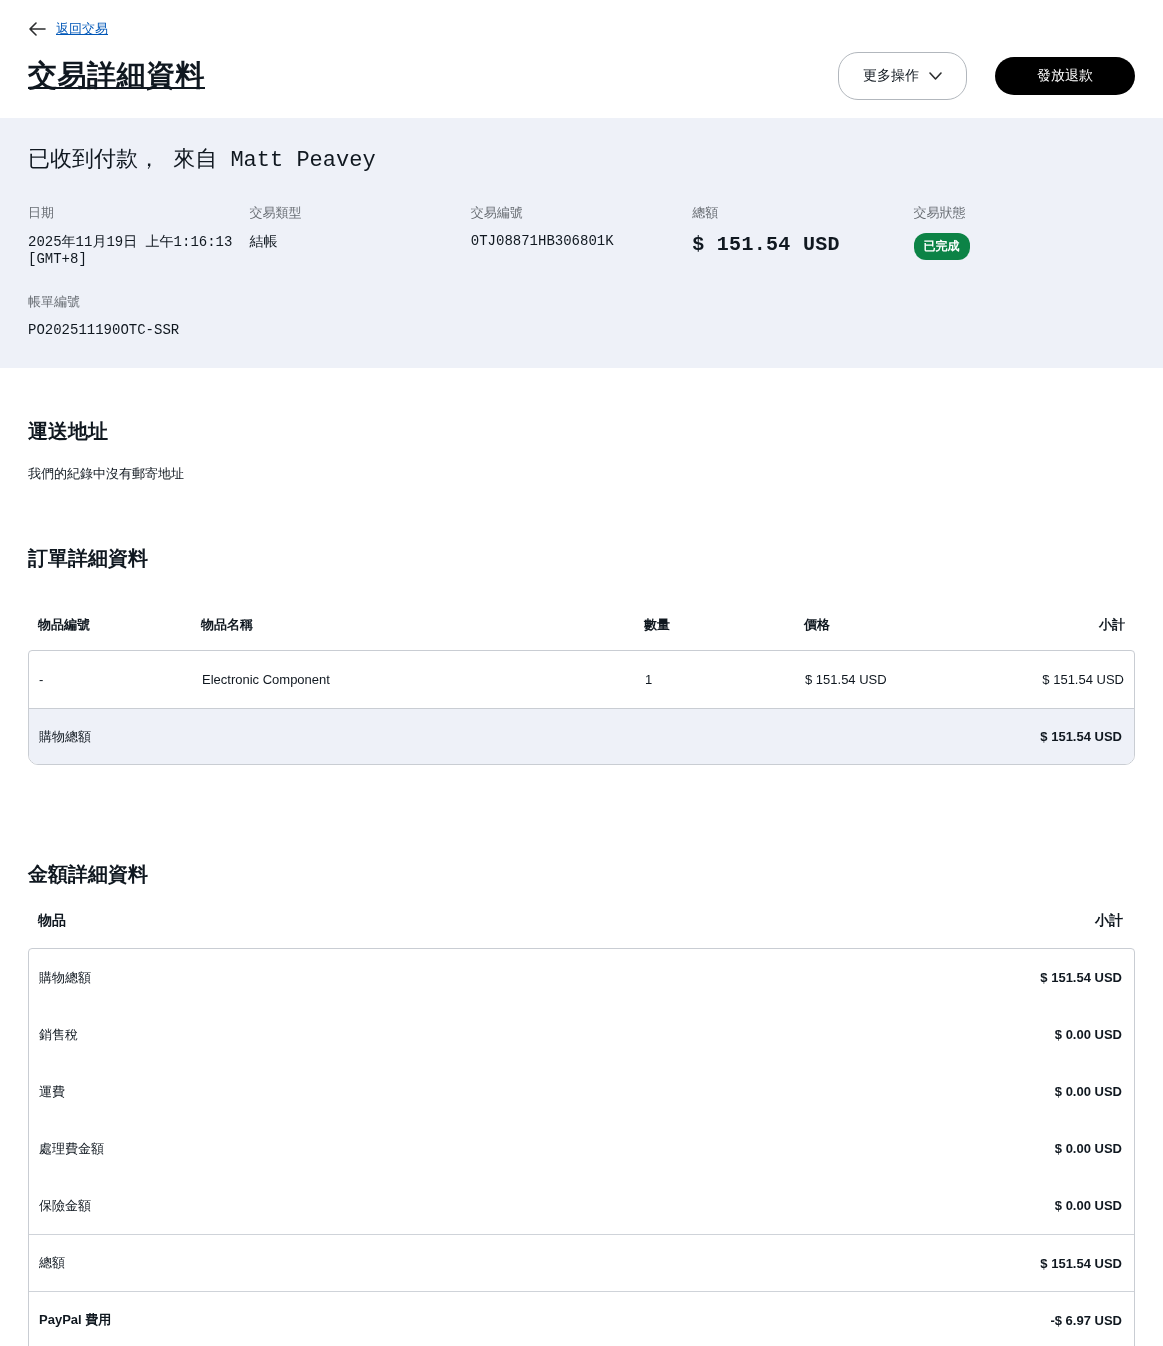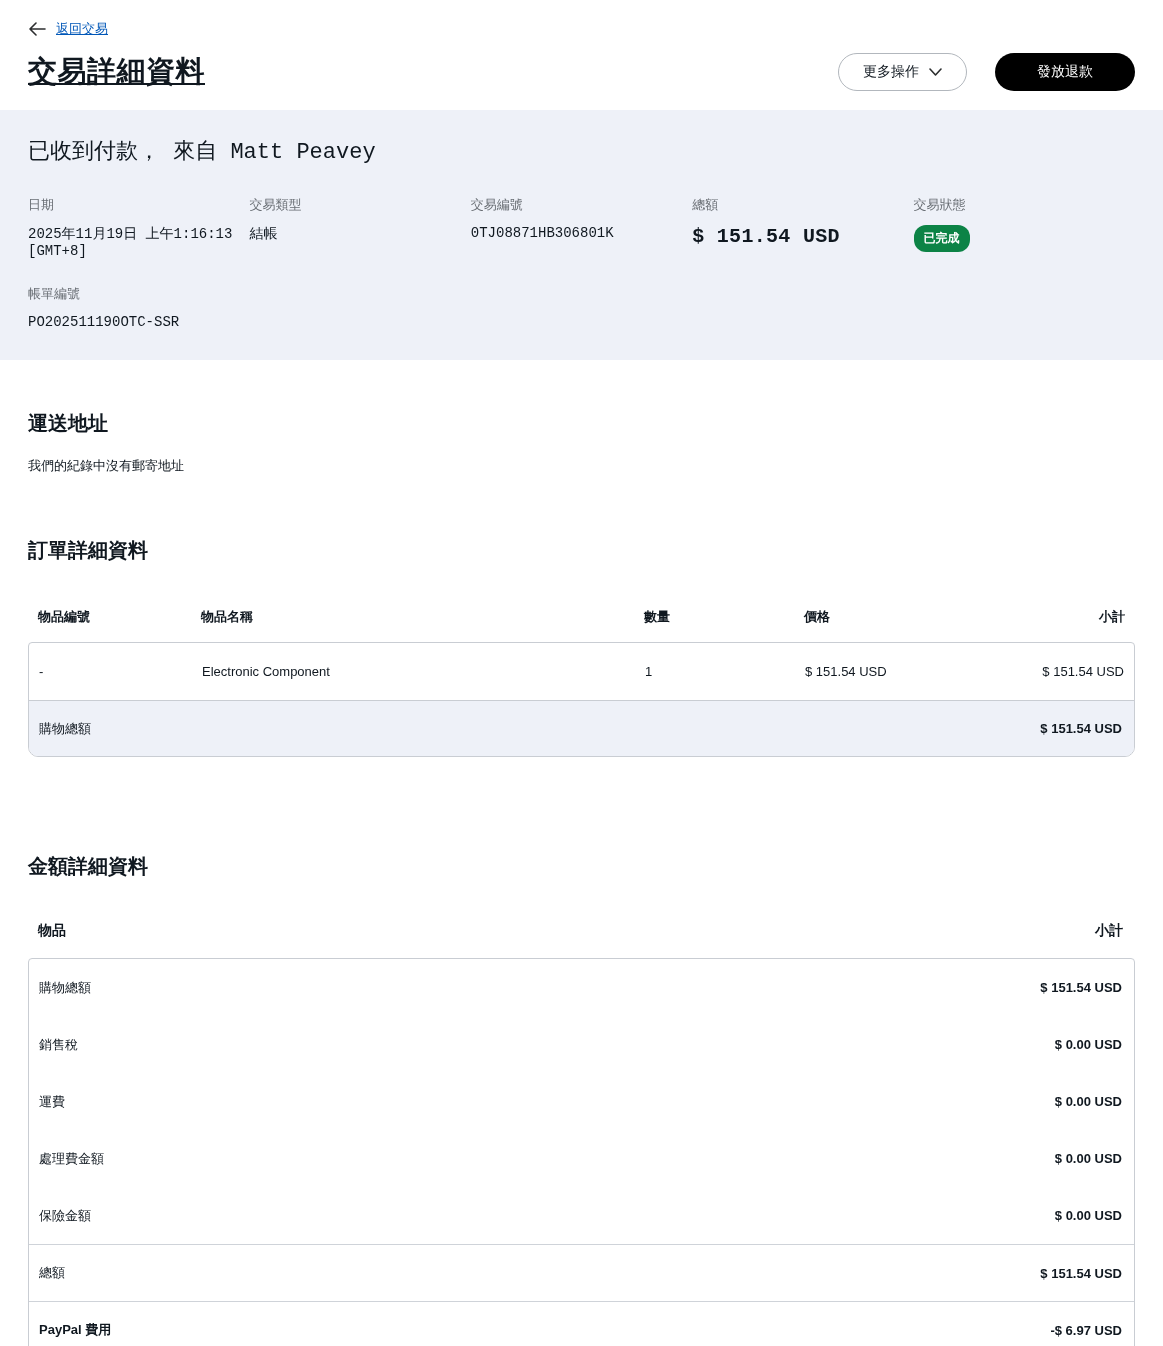--- a/index.html
+++ b/index.html
@@ -23,7 +23,7 @@
   .page-title { font-size: 29px; font-weight: 600; letter-spacing: 0.5px; text-decoration: underline; }
   .actions { display: flex; align-items: center; gap: 28px; }
   .btn-secondary {
-    height: 38px; padding: 0 24px; background: #ffffff;
+    height: 48px; padding: 0 24px; background: #ffffff;
     border: 1px solid #b2b7bd; border-radius: 20px;
     font-size: 14px; font-weight: 500; color: #101820;
     display: inline-flex; align-items: center; gap: 10px; cursor: pointer;

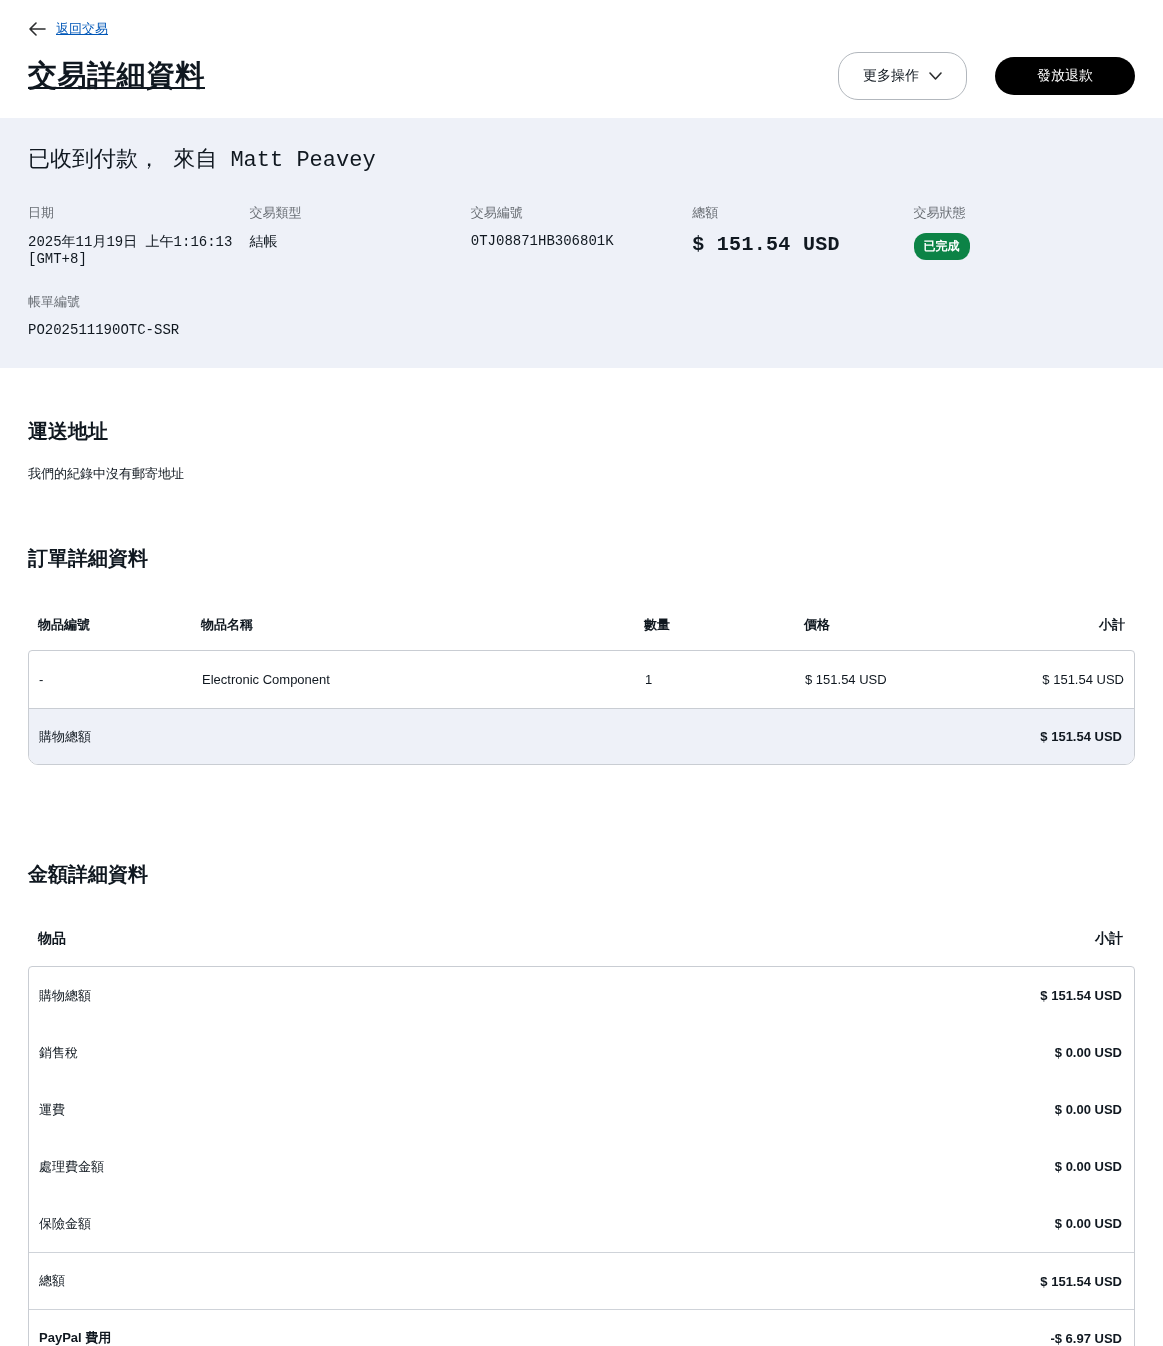--- a/index.html
+++ b/index.html
@@ -82,7 +82,7 @@
   .amount-section .section-heading { margin-top: 96px; }
   .amount-header-row {
     display: flex; justify-content: space-between; align-items: center;
-    margin: 42px 12px 18px 10px; font-size: 14px; font-weight: 600;
+    margin: 24px 12px 18px 10px; font-size: 14px; font-weight: 600;
   }
   .amount-box { border: 1px solid #c9cdd3; border-radius: 4px 4px 10px 10px; }
   .amount-row {

